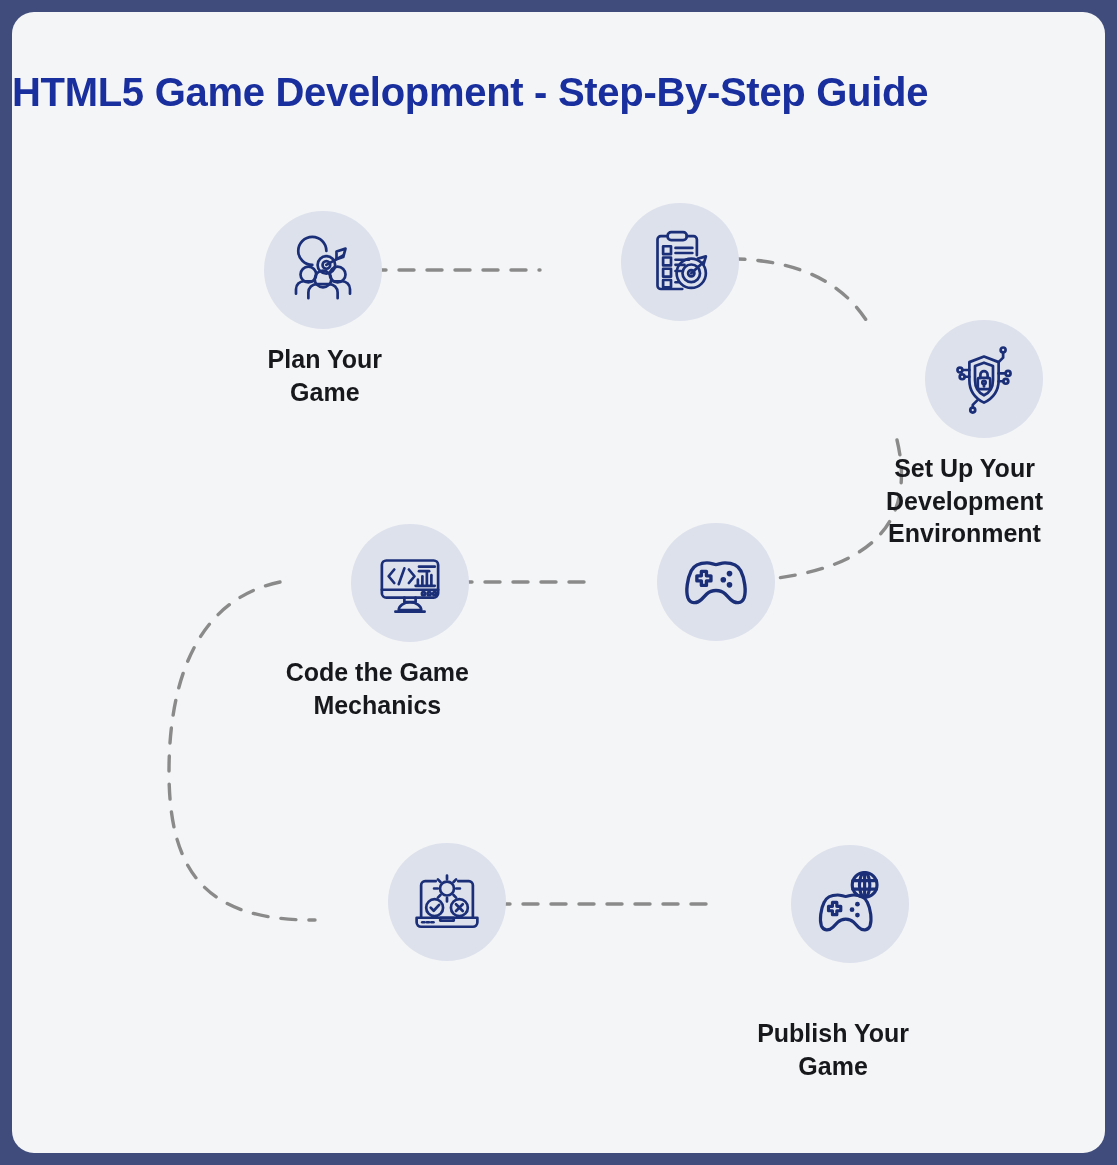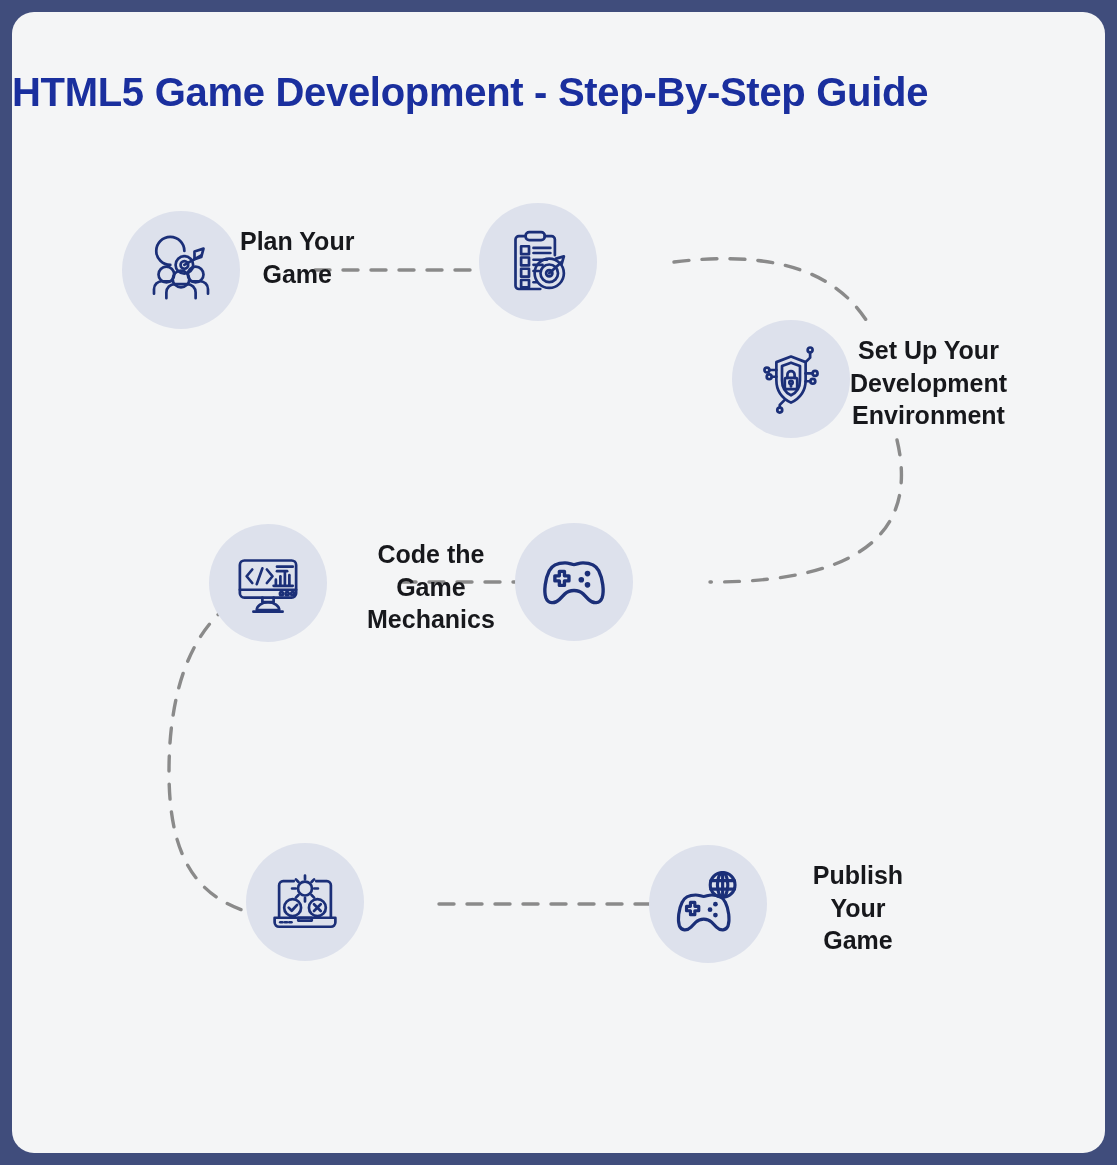--- a/index.html
+++ b/index.html
@@ -66,8 +66,8 @@
     width: 260px;
     margin-left: -130px;
     display: flex;
-    flex-direction: row;
-    align-items: flex-start;
+    flex-direction: column;
+    align-items: flex-end;
   }
 
   .step-badge {

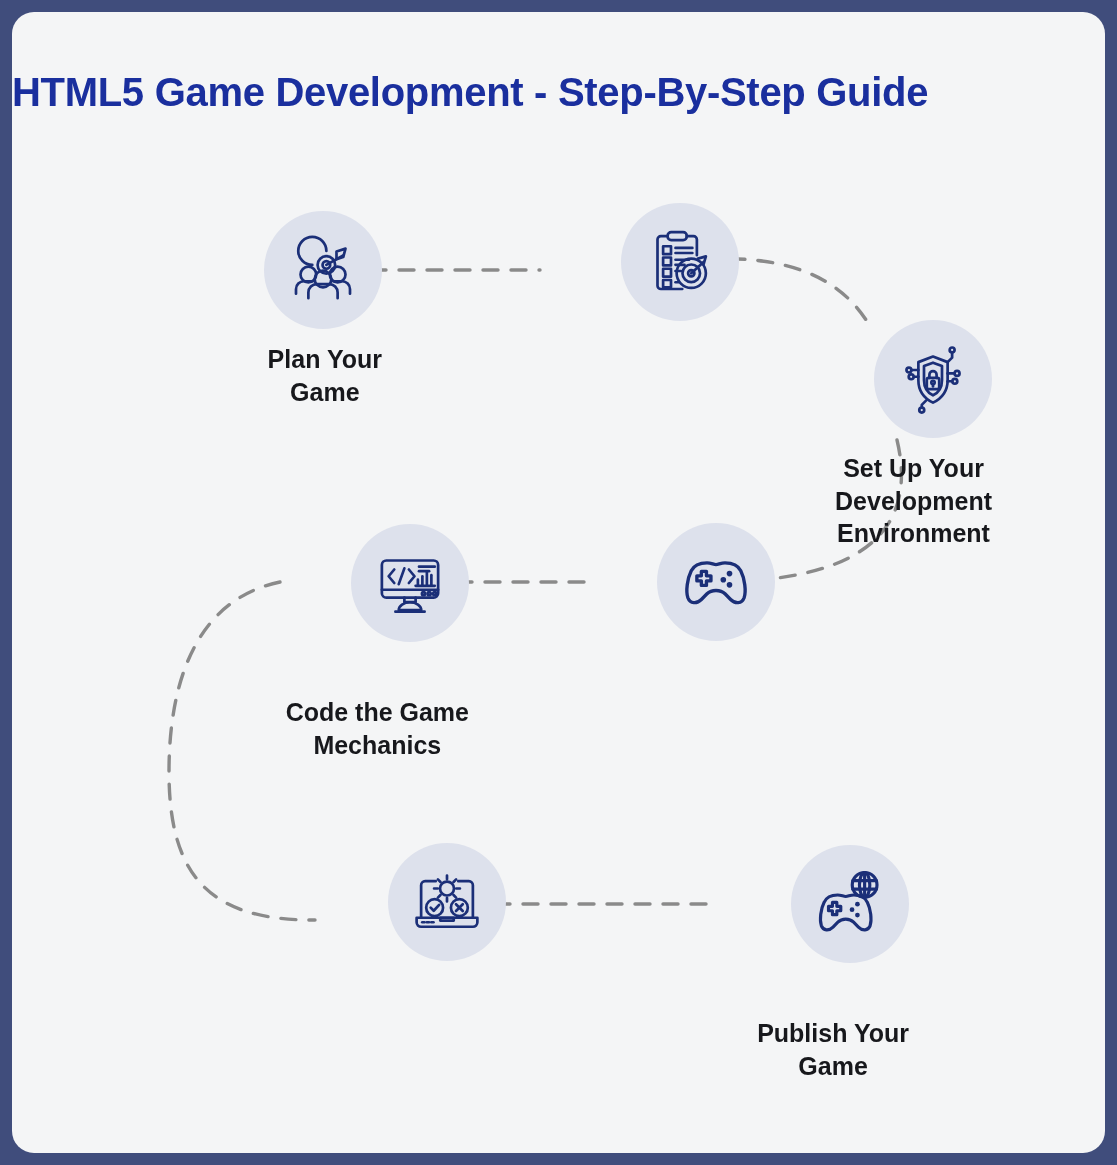--- a/index.html
+++ b/index.html
@@ -100,7 +100,7 @@
   
   #step-1 { left: 240px; top: 199px; }
   #step-2 { left: 597px; top: 191px; }
-  #step-3 { left: 850px; top: 308px; }
+  #step-3 { left: 901px; top: 308px; }
   #step-4 { left: 327px; top: 512px; gap: 40px; }
   #step-5 { left: 633px; top: 511px; }
   #step-6 { left: 364px; top: 831px; }

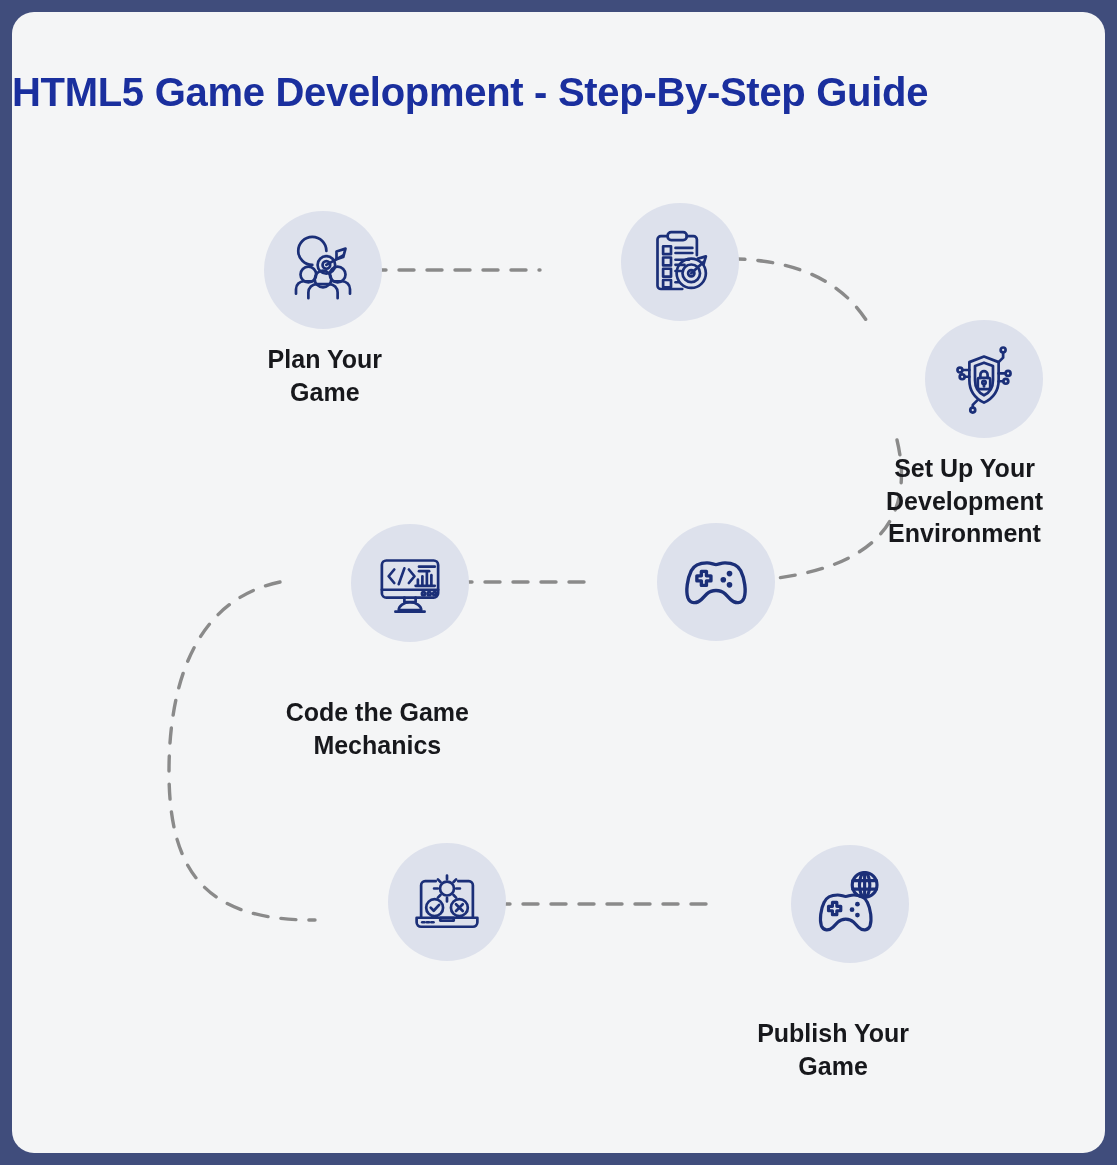--- a/index.html
+++ b/index.html
@@ -101,7 +101,7 @@
   #step-1 { left: 240px; top: 199px; }
   #step-2 { left: 597px; top: 191px; }
   #step-3 { left: 901px; top: 308px; }
-  #step-4 { left: 327px; top: 512px; gap: 40px; }
+  #step-4 { left: 327px; top: 512px; }
   #step-5 { left: 633px; top: 511px; }
   #step-6 { left: 364px; top: 831px; }
   #step-7 { left: 767px; top: 833px; gap: 40px; }

